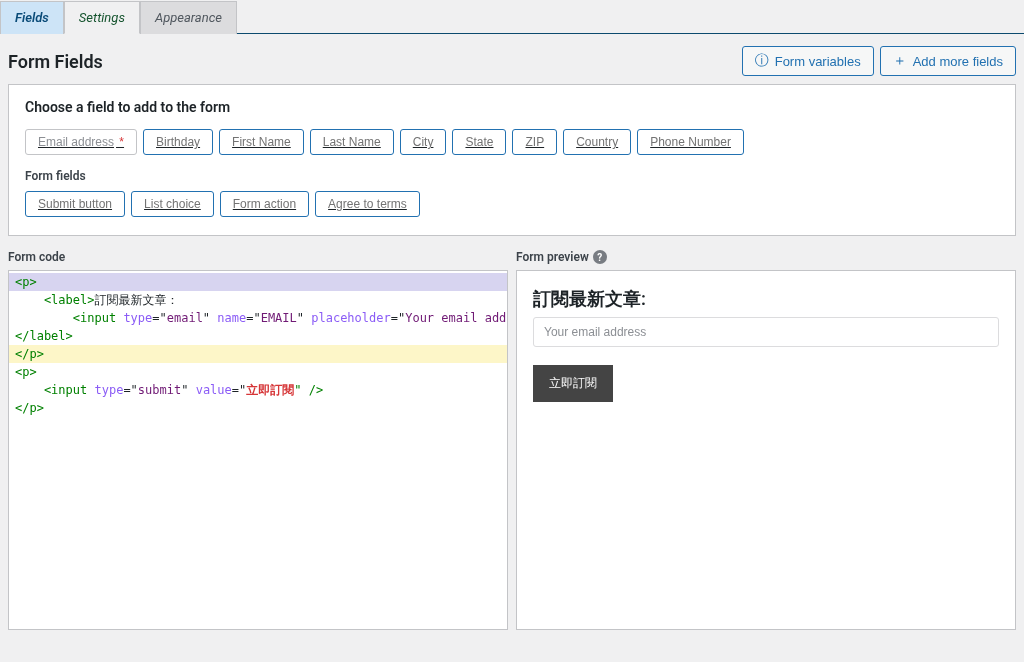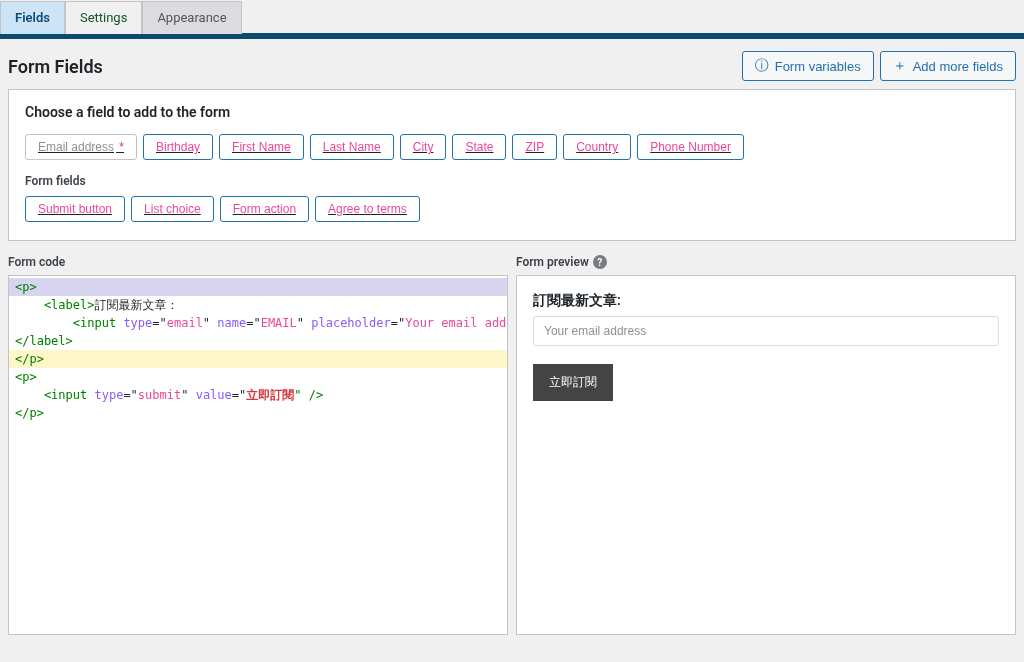--- a/index.html
+++ b/index.html
@@ -12,9 +12,10 @@
 }
 .tabs {
   display: flex;
-  border-bottom: 6px solid #0c4a6e;
+  border-bottom: 1px solid #0c4a6e;
   margin: 0;
   padding-top: 0;
+  font-style: italic;
 }
 .tab {
   padding: 8px 14px;

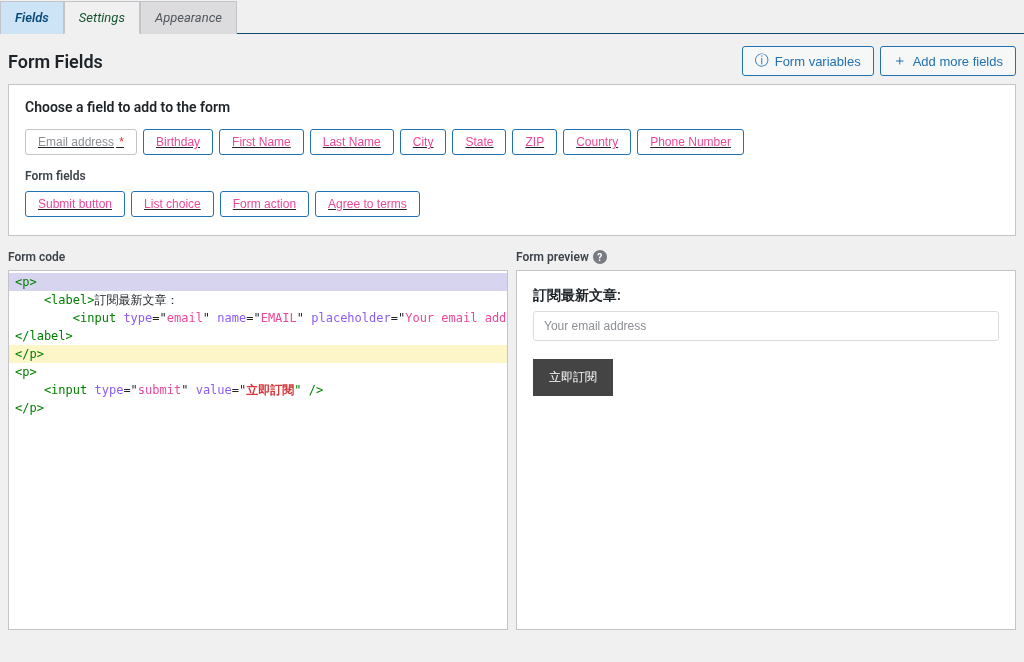--- a/index.html
+++ b/index.html
@@ -100,7 +100,7 @@
   padding: 5px 12px;
   border: 1px solid #2271b1;
   background: #fff;
-  color: #ec4899;
+  color: #737373;
   border-radius: 3px;
   font-size: 12px;
   cursor: pointer;

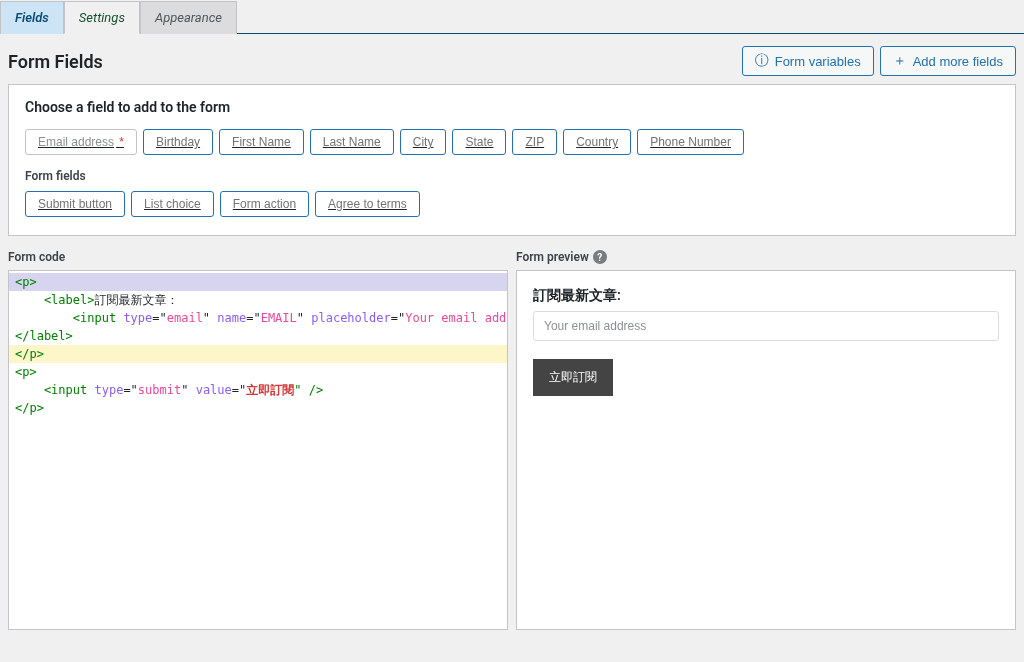--- a/index.html
+++ b/index.html
@@ -175,7 +175,7 @@
   padding: 16px;
 }
 .preview-label {
-  font-size: 14px;
+  font-size: 18px;
   font-weight: 600;
   color: #1d2327;
   margin-bottom: 6px;

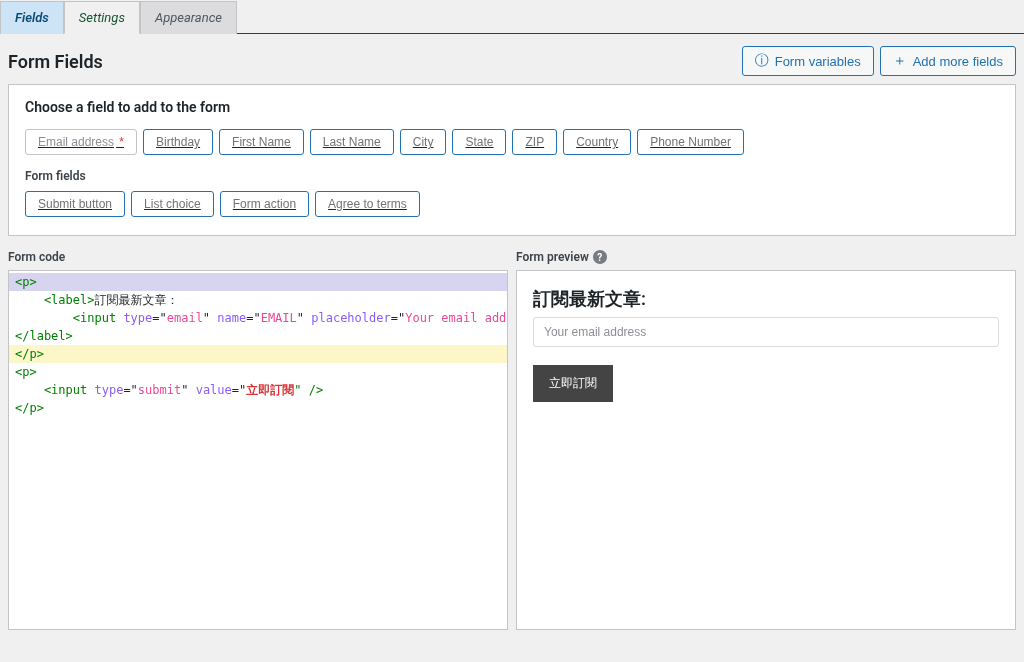--- a/index.html
+++ b/index.html
@@ -166,7 +166,7 @@
 }
 .tag { color: #008000; }
 .attr { color: #8b5cf6; }
-.str { color: #ec4899; }
+.str { color: #701a75; }
 .strr { color: #d63638; font-weight: bold; }
 .preview-box {
   background: #fff;

